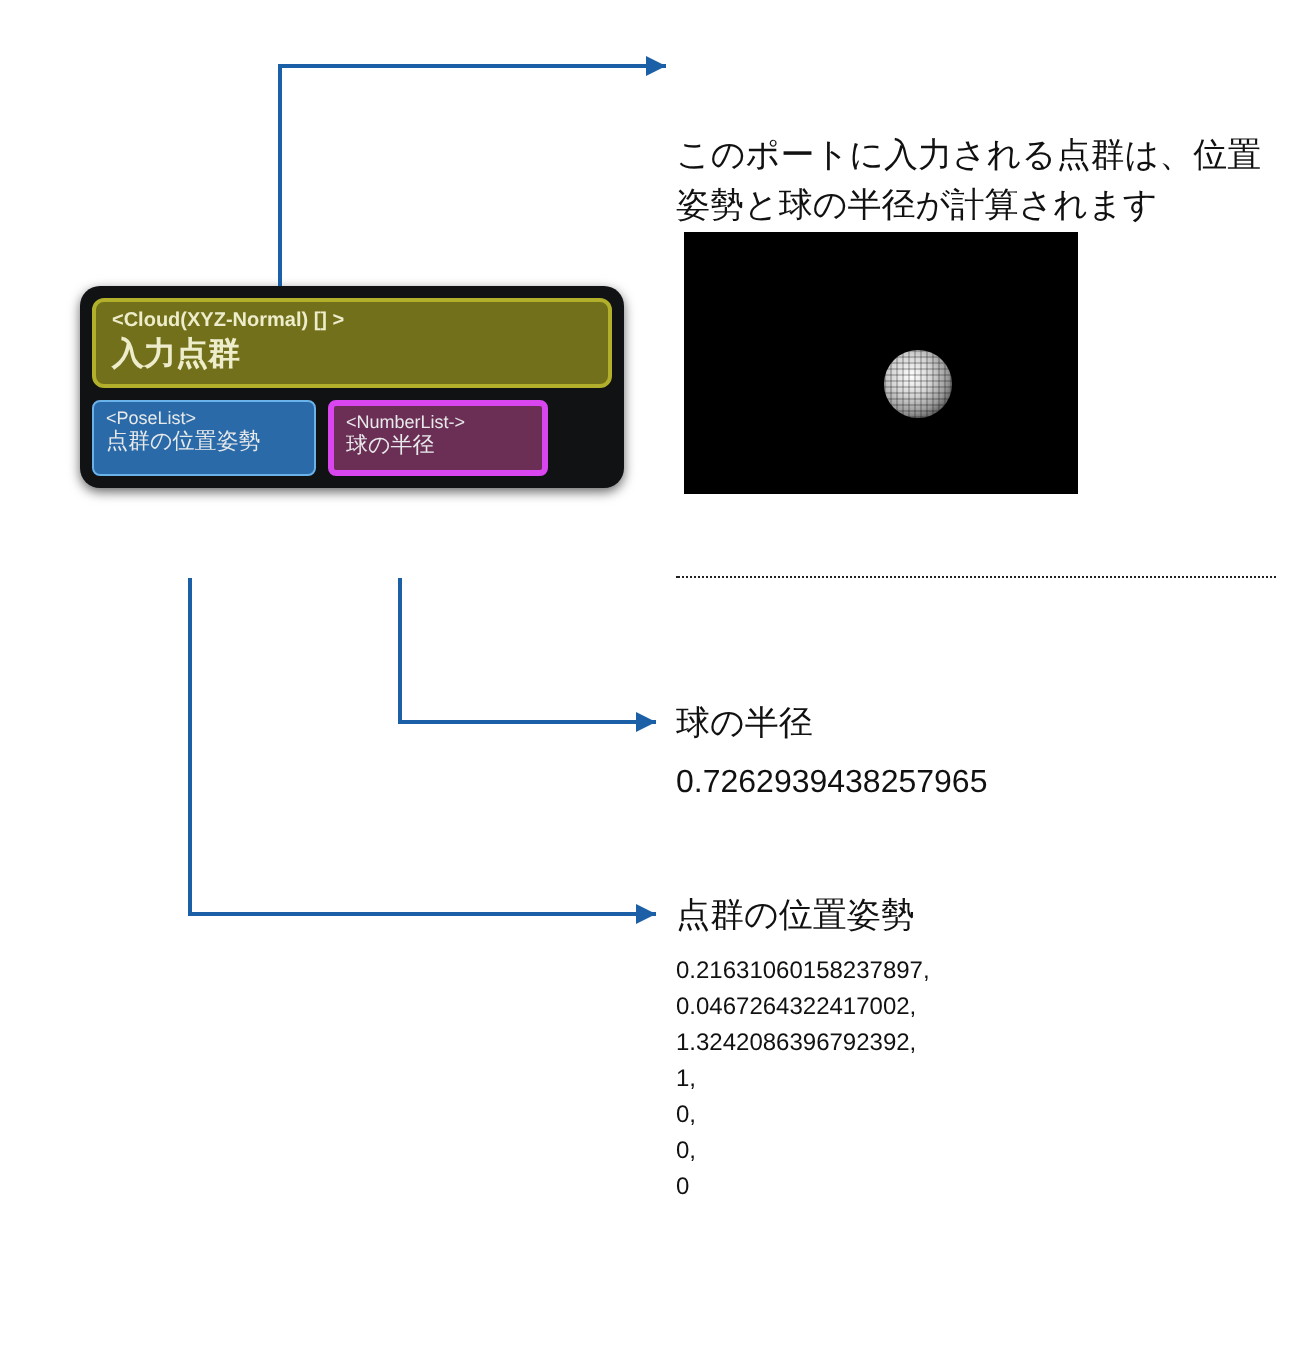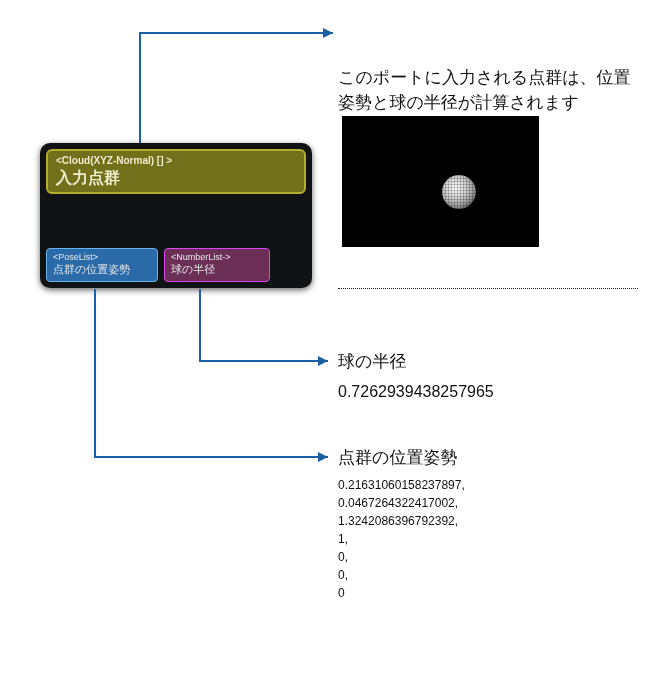--- a/index.html
+++ b/index.html
@@ -92,7 +92,6 @@
     color: #e7e9ea;
     font-size: 10px;
     line-height: 1.25;
-    margin-top: 48px;
   }
   .pout.pose {
     background: #2a6aa8;

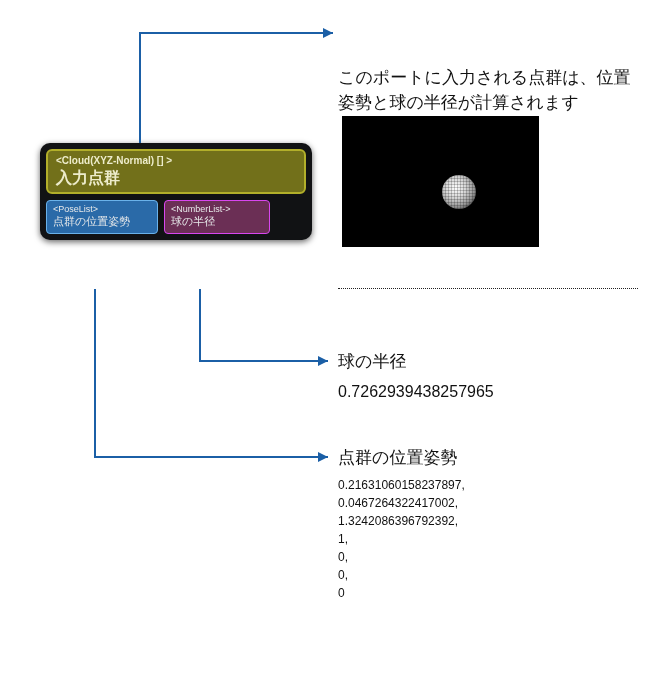--- a/index.html
+++ b/index.html
@@ -100,7 +100,7 @@
   }
   .pout.num {
     background: #6b2f55;
-    border: 1px solid #d946ef;
+    border: 3px solid #d946ef;
     width: 92px;
   }
   .pout .type { font-size: 9px; }

